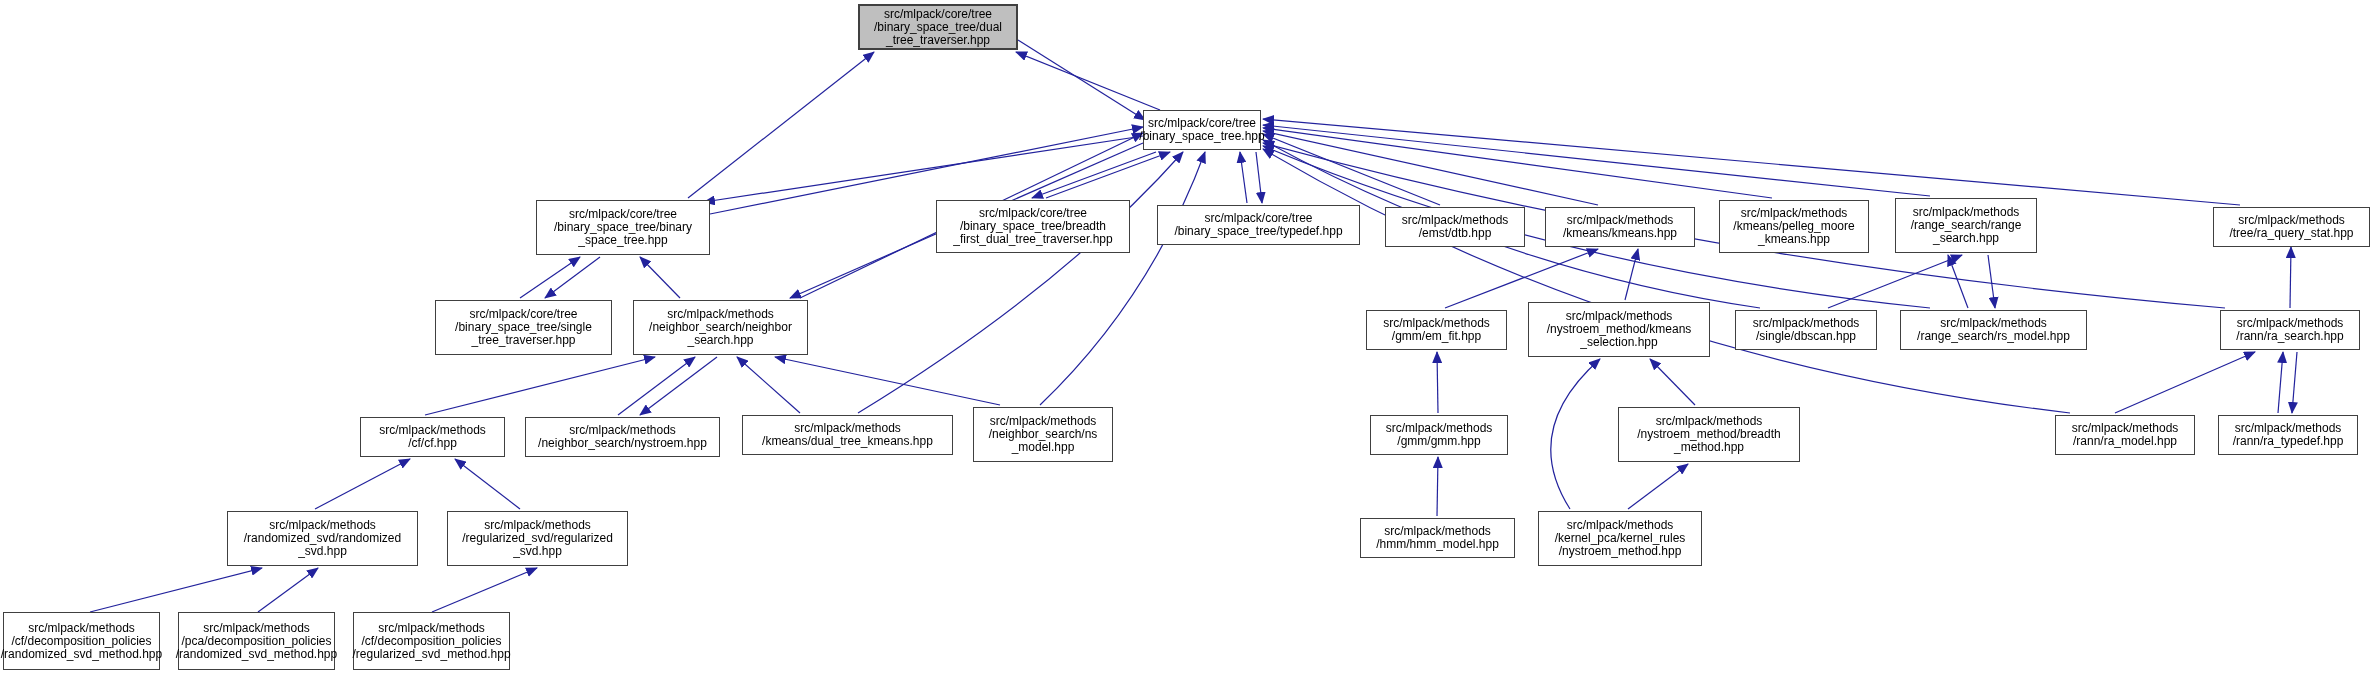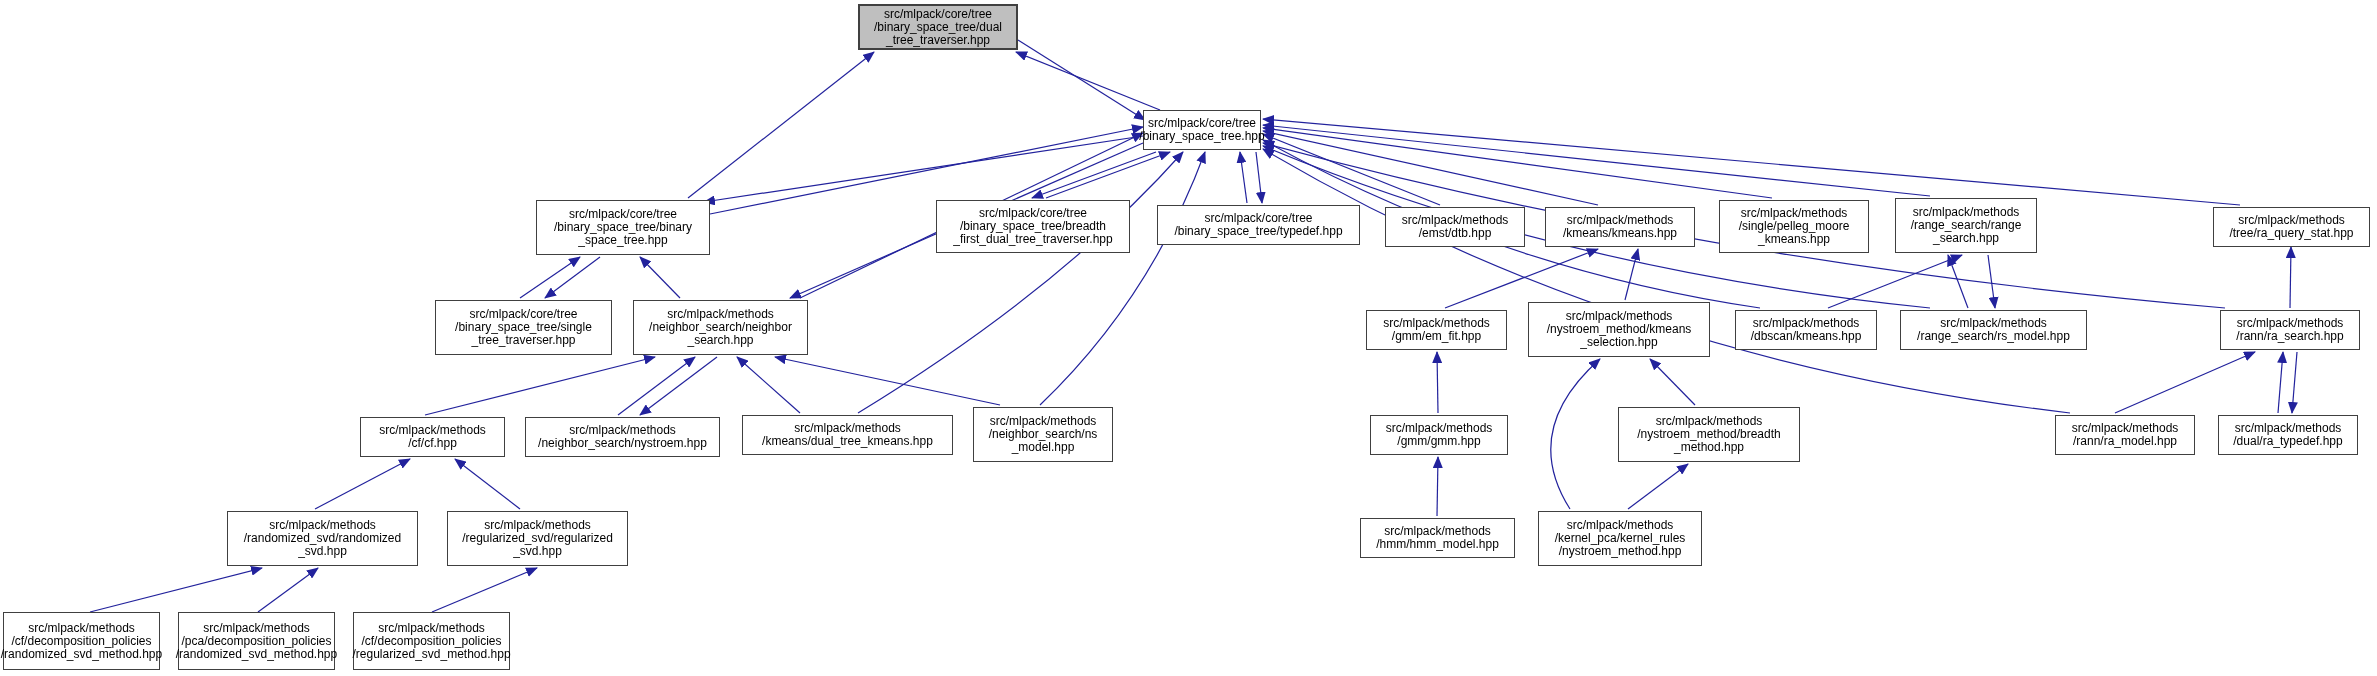--- a/index.html
+++ b/index.html
@@ -128,7 +128,7 @@
     </div>
     <div class="node" style="left: 1719px; top: 200px; width: 150px; height: 53px;">
       <div class="line">src/mlpack/methods</div>
-      <div class="line">/single/pelleg_moore</div>
+      <div class="line">/kmeans/pelleg_moore</div>
       <div class="line">_kmeans.hpp</div>
     </div>
     <div class="node" style="left: 1895px; top: 198px; width: 142px; height: 55px;">

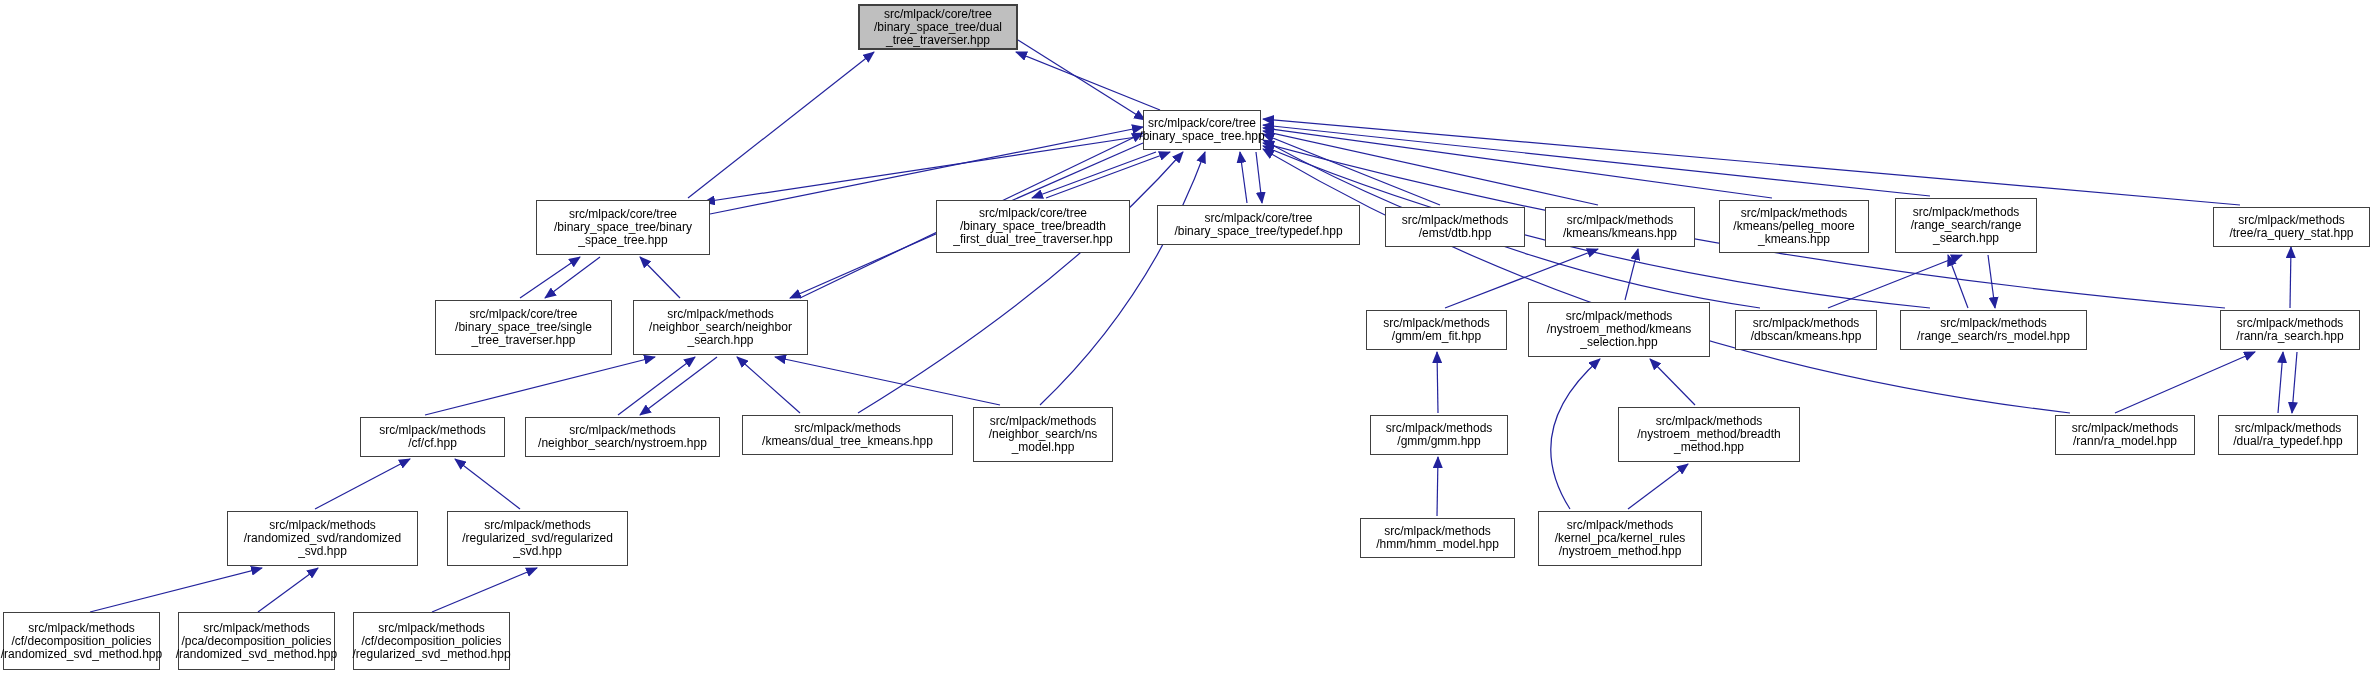--- a/index.html
+++ b/index.html
@@ -161,7 +161,7 @@
     </div>
     <div class="node" style="left: 1735px; top: 310px; width: 142px; height: 40px;">
       <div class="line">src/mlpack/methods</div>
-      <div class="line">/dbscan/kmeans.hpp</div>
+      <div class="line">/single/dbscan.hpp</div>
     </div>
     <div class="node" style="left: 1900px; top: 310px; width: 187px; height: 40px;">
       <div class="line">src/mlpack/methods</div>

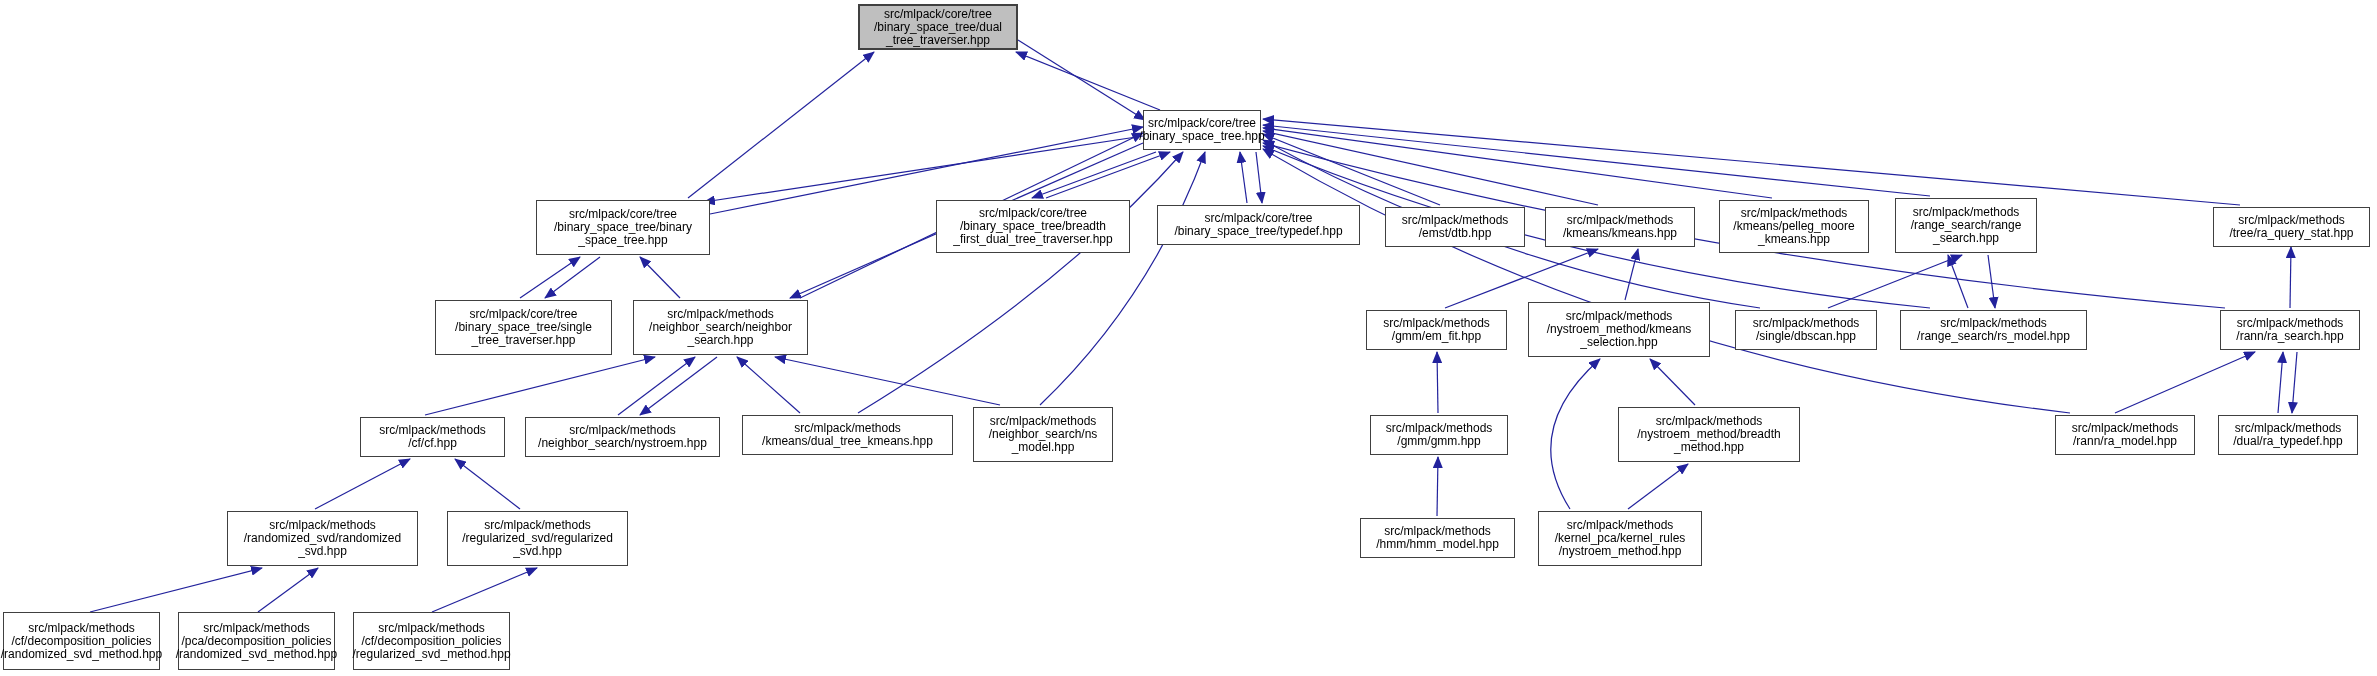--- a/index.html
+++ b/index.html
@@ -203,7 +203,7 @@
     </div>
     <div class="node" style="left: 2218px; top: 415px; width: 140px; height: 40px;">
       <div class="line">src/mlpack/methods</div>
-      <div class="line">/dual/ra_typedef.hpp</div>
+      <div class="line">/rann/ra_typedef.hpp</div>
     </div>
     <div class="node" style="left: 227px; top: 511px; width: 191px; height: 55px;">
       <div class="line">src/mlpack/methods</div>

